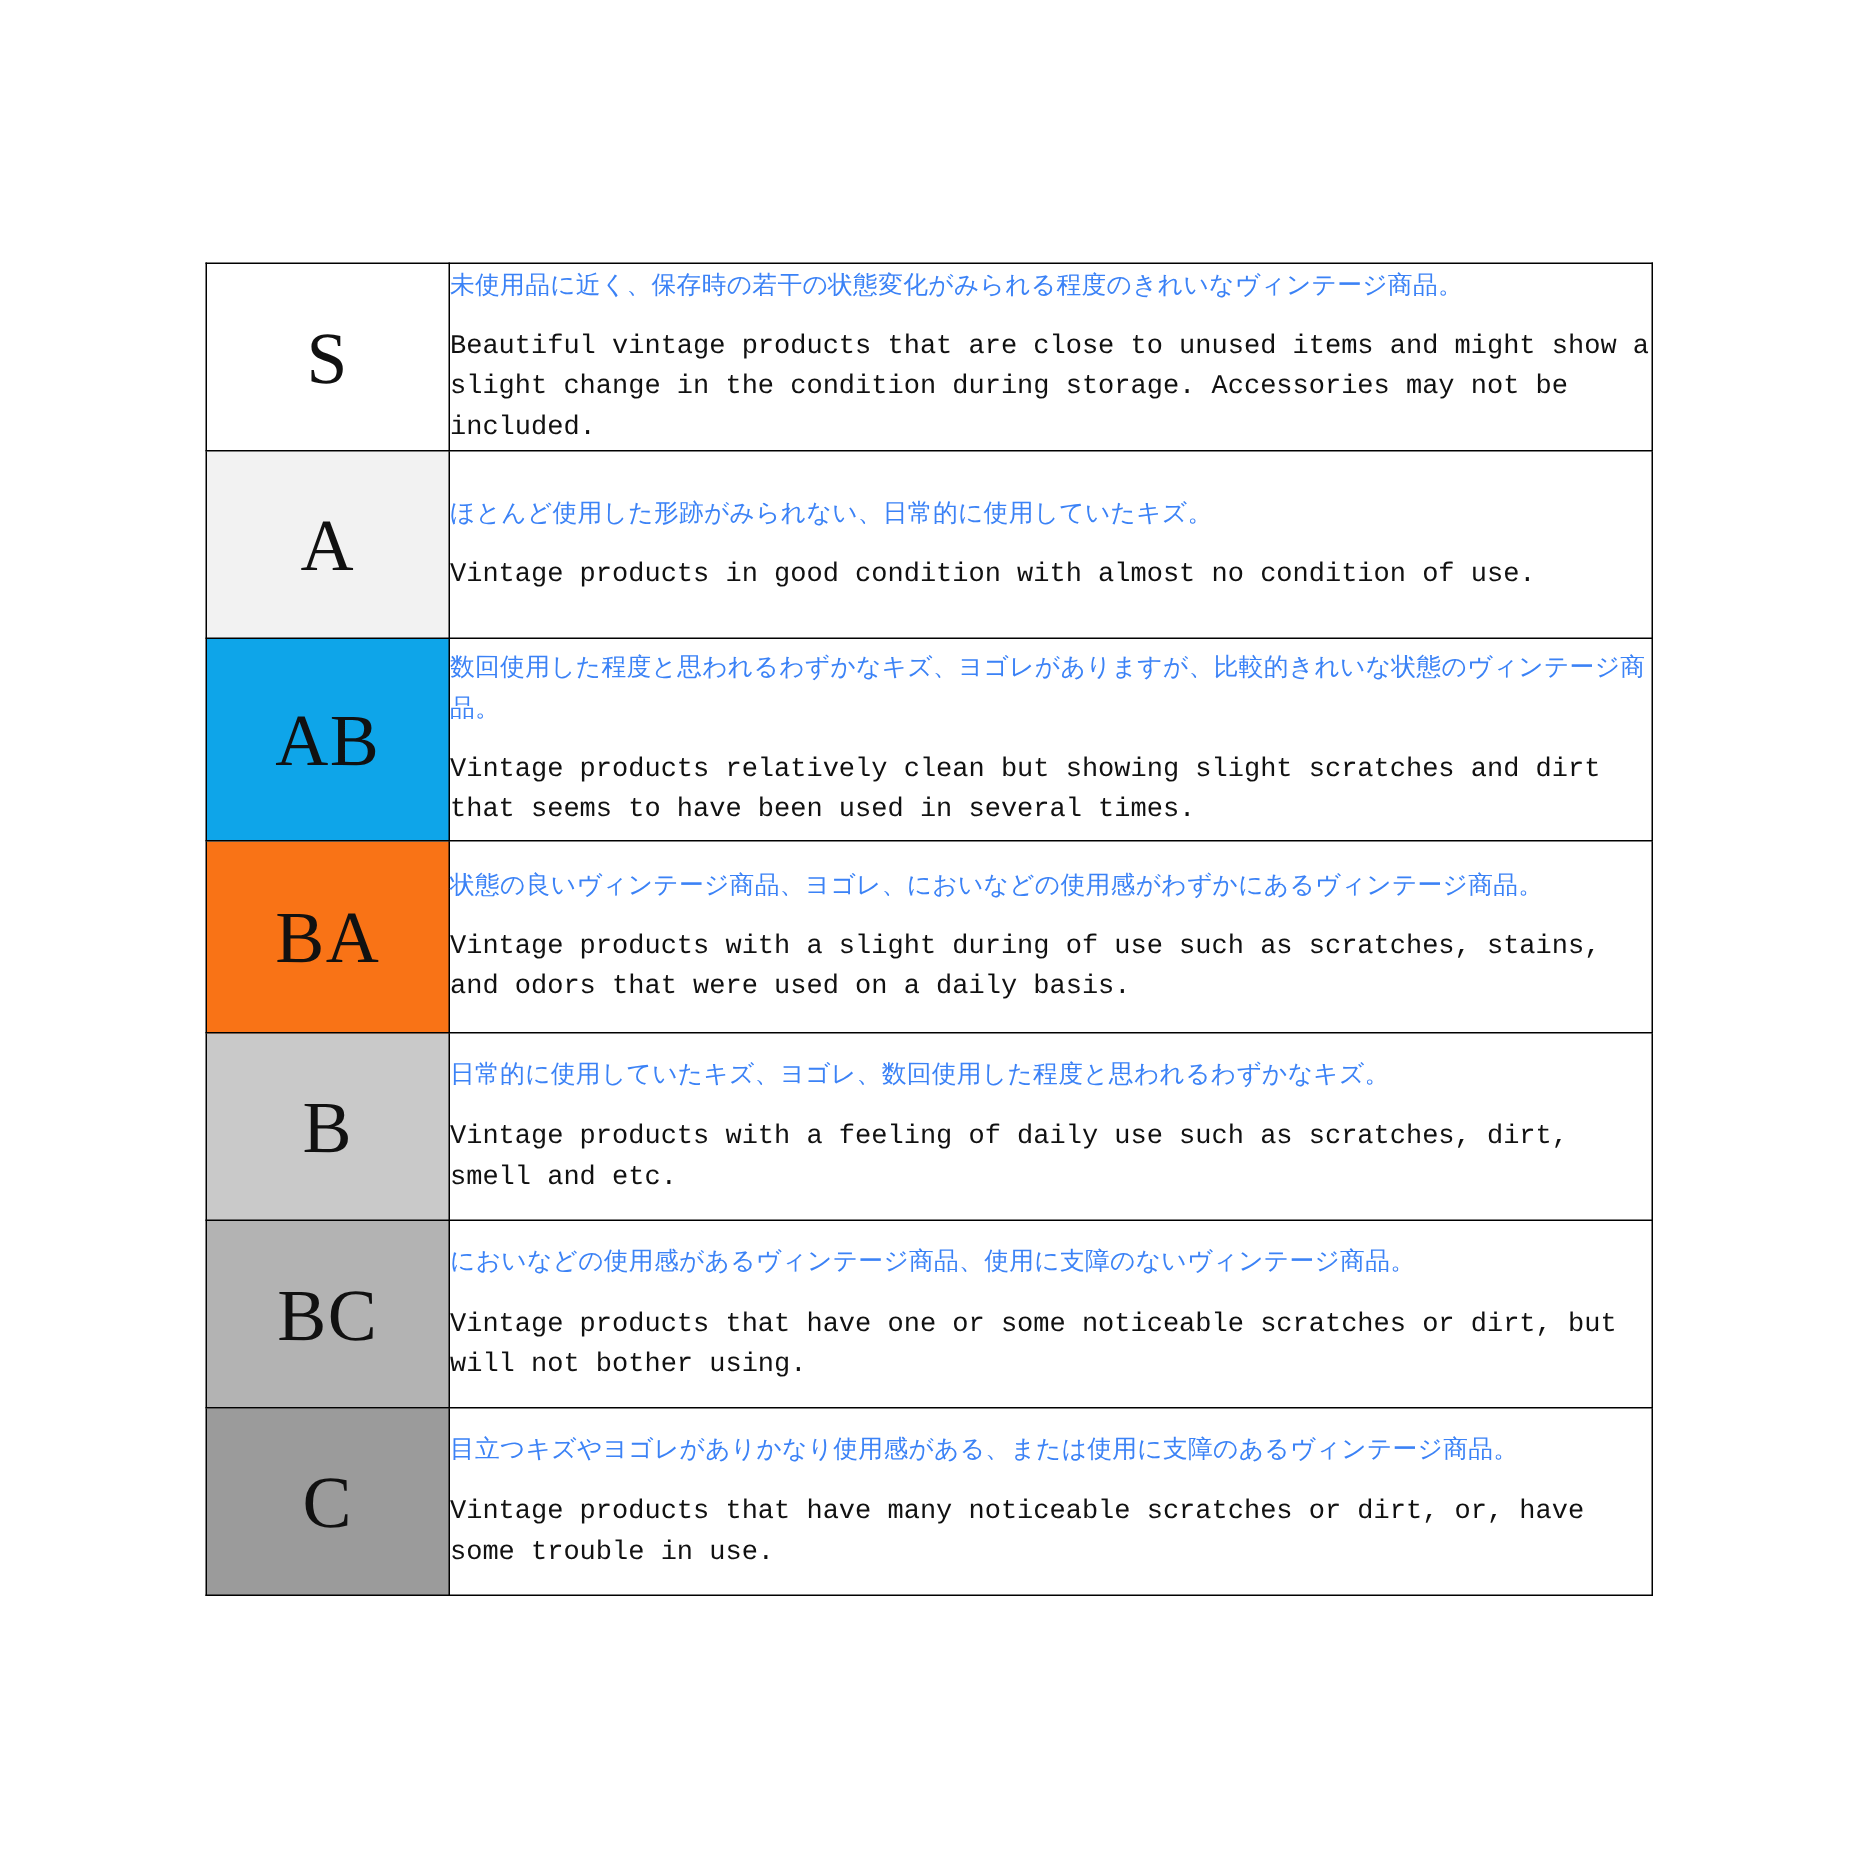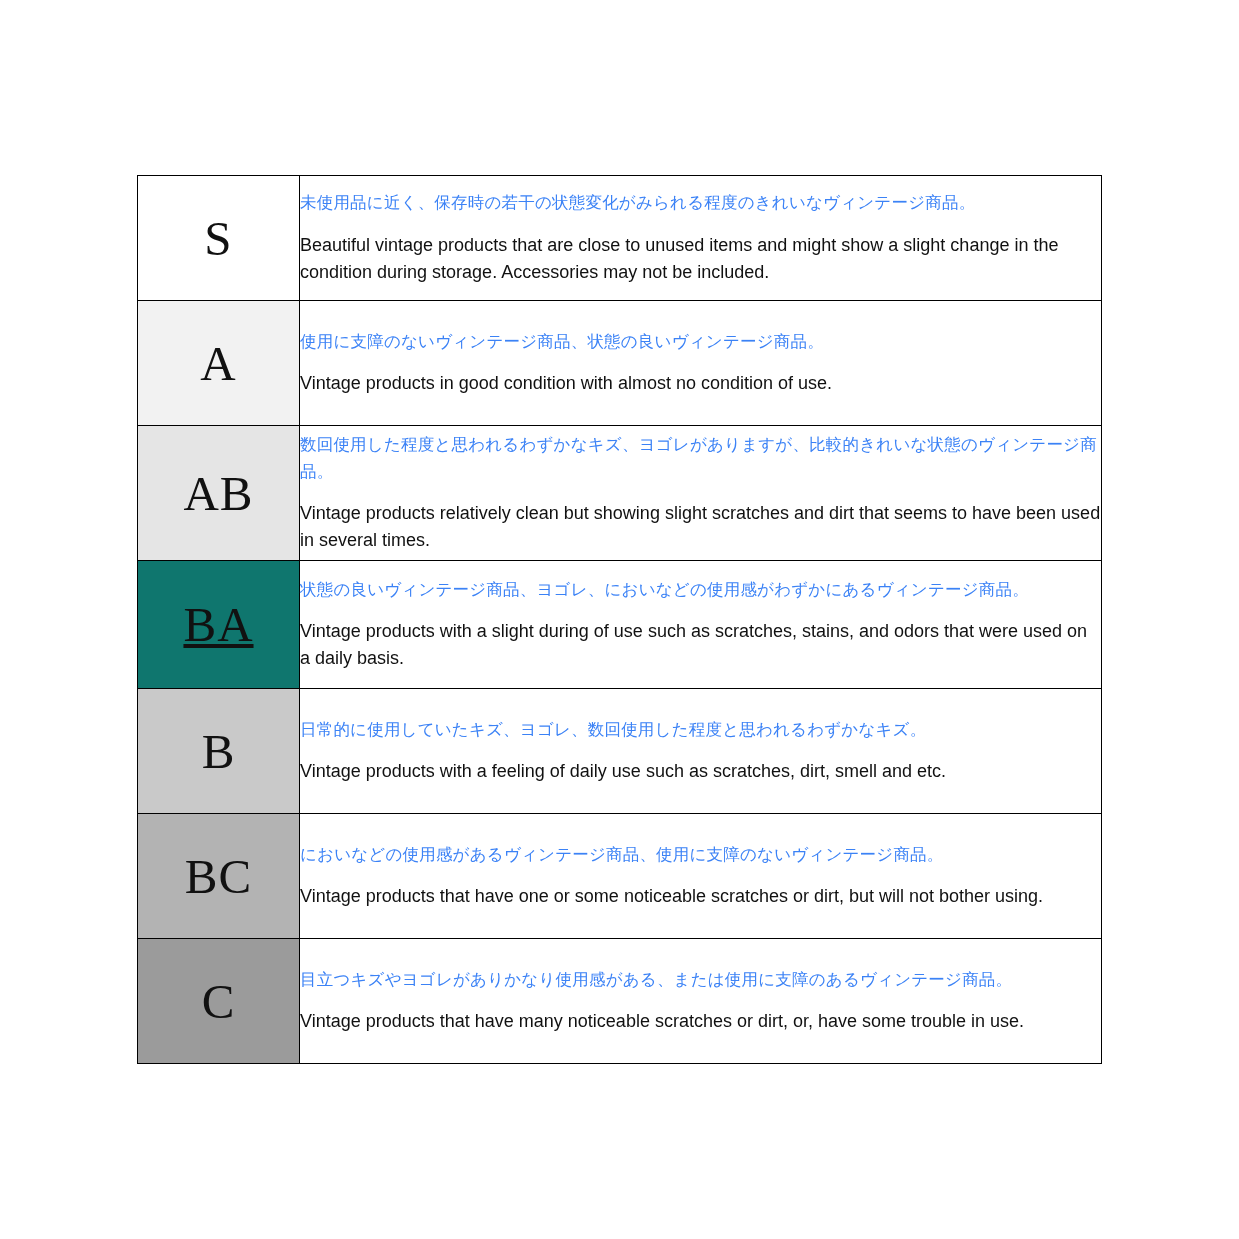--- a/index.html
+++ b/index.html
@@ -54,7 +54,7 @@
     letter-spacing: 0.2px;
   }
   .desc-en {
-    font-family: Liberation Sans, sans-serif;
+    font-family: Liberation Mono, monospace;
     font-size: 18px;
     line-height: 1.5;
     color: #111111;

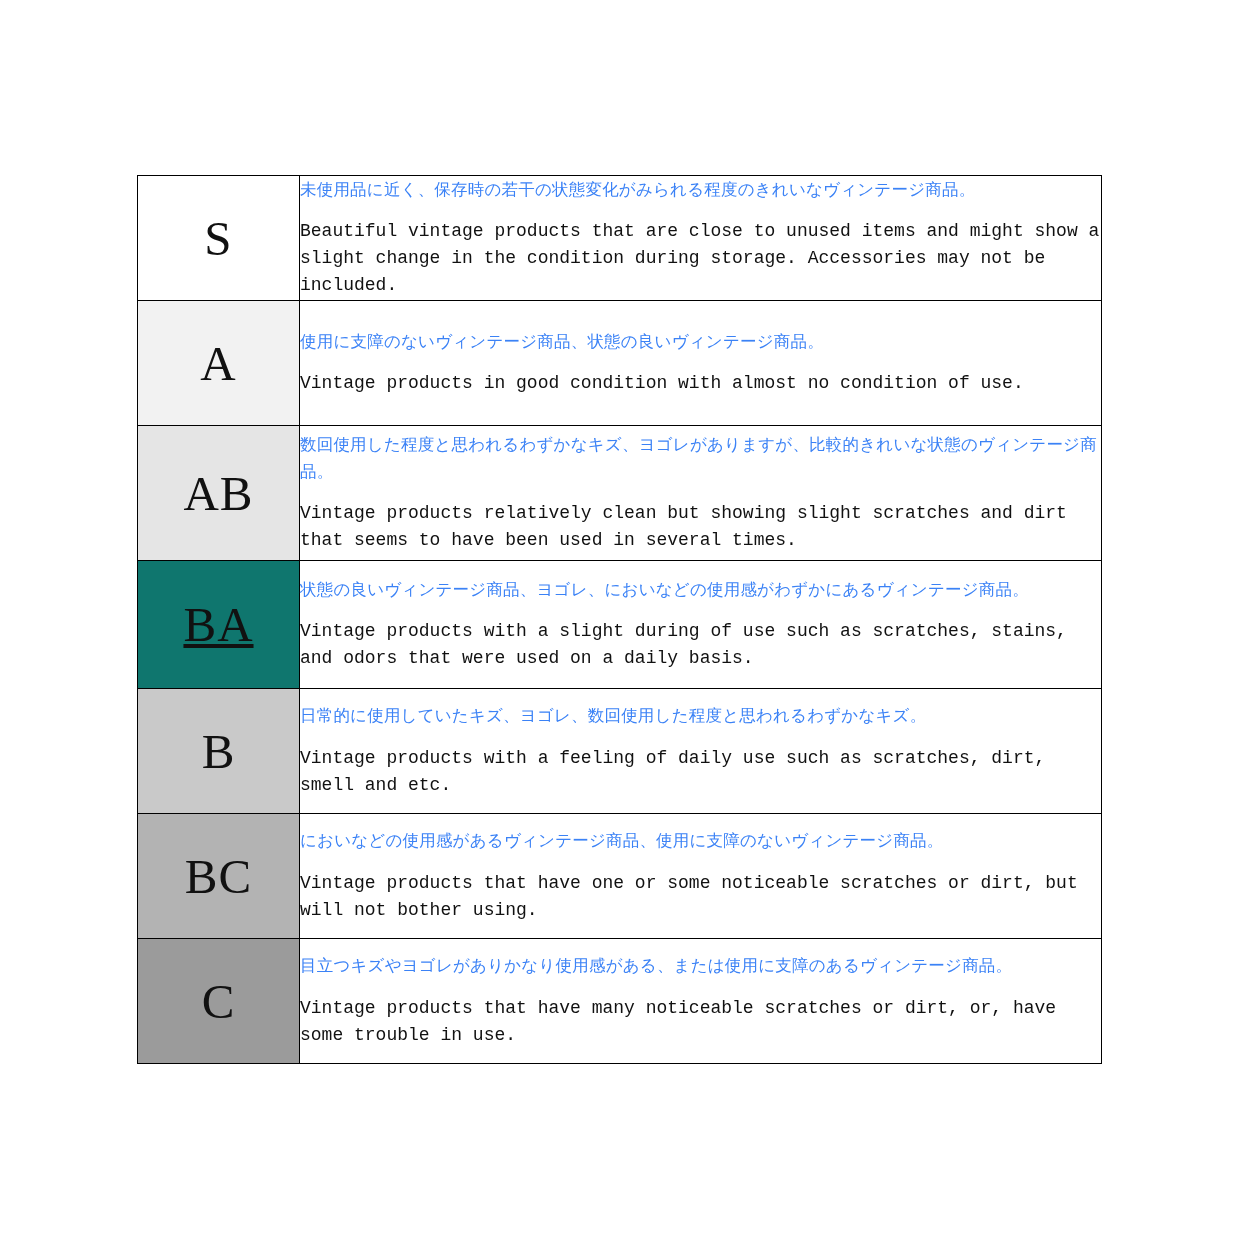--- a/index.html
+++ b/index.html
@@ -91,7 +91,7 @@
       <tr class="row-a h-a">
         <td class="grade-cell" style="background: rgb(242, 242, 242);">A</td>
         <td class="desc-cell">
-          <div class="desc-ja">使用に支障のないヴィンテージ商品、状態の良いヴィンテージ商品。</div>
+          <div class="desc-ja">ほとんど使用した形跡がみられない、日常的に使用していたキズ。</div>
           <div class="desc-en">Vintage products in good condition with almost no condition of use.</div>
         </td>
       </tr>

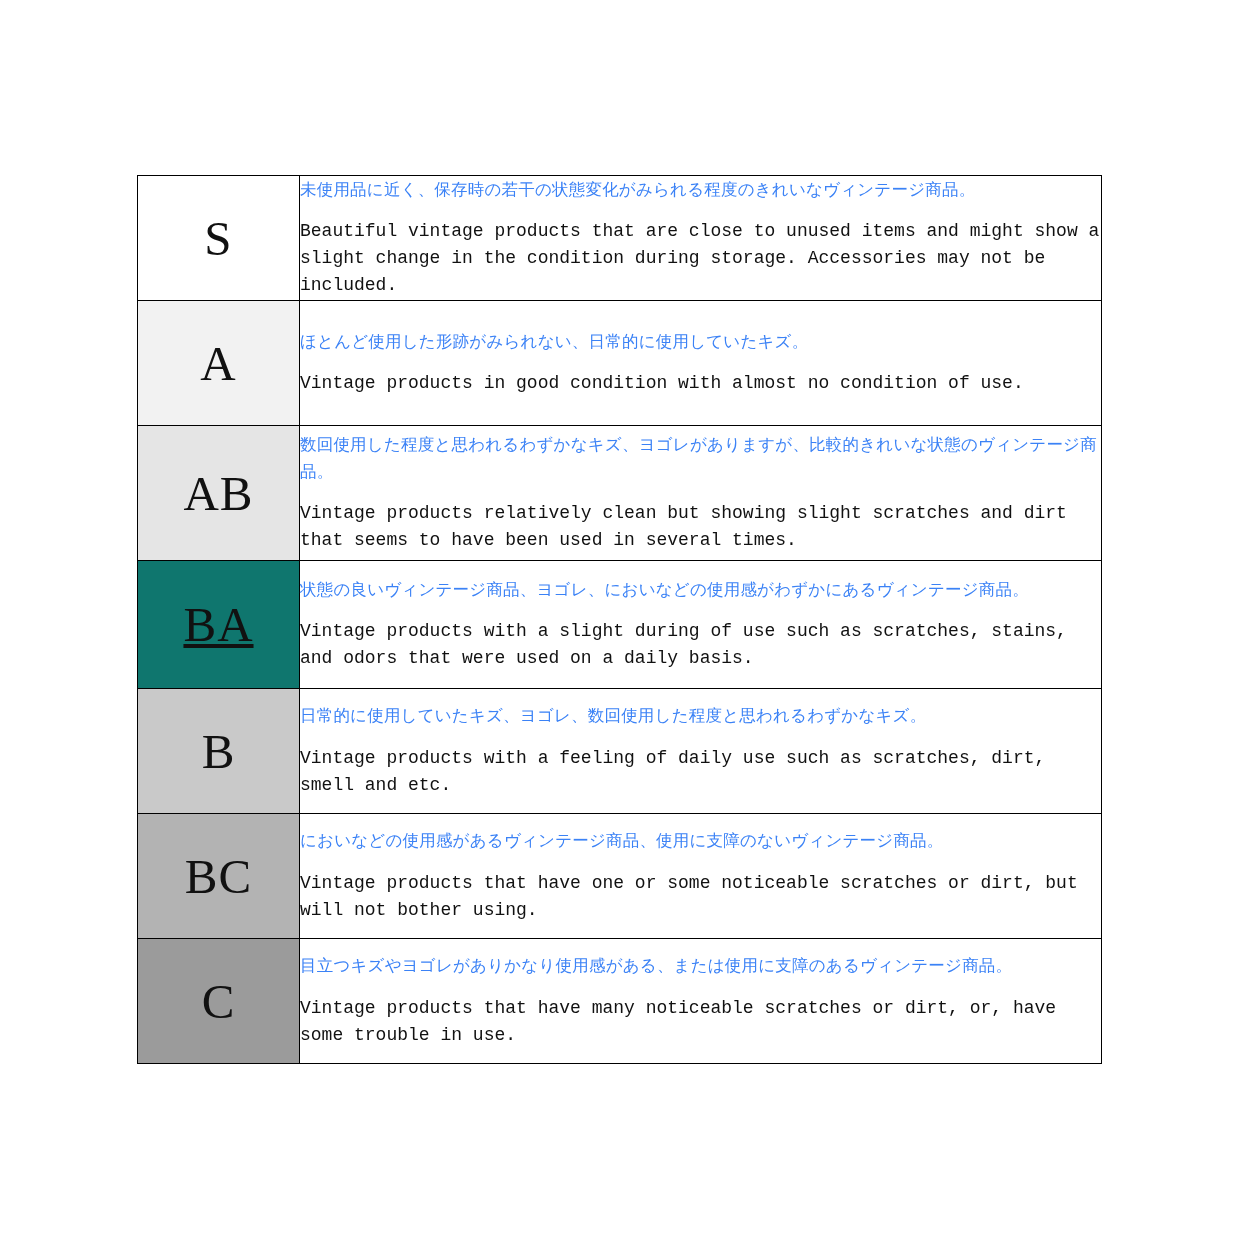--- a/index.html
+++ b/index.html
@@ -96,7 +96,7 @@
         </td>
       </tr>
       <tr class="row-ab h-ab">
-        <td class="grade-cell" style="background: #e5e5e5;">AB</td>
+        <td class="grade-cell" style="background: #0ea5e9;">AB</td>
         <td class="desc-cell">
           <div class="desc-ja">数回使用した程度と思われるわずかなキズ、ヨゴレがありますが、比較的きれいな状態のヴィンテージ商品。</div>
           <div class="desc-en">Vintage products relatively clean but showing slight scratches and dirt that seems to have been used in several times.</div>

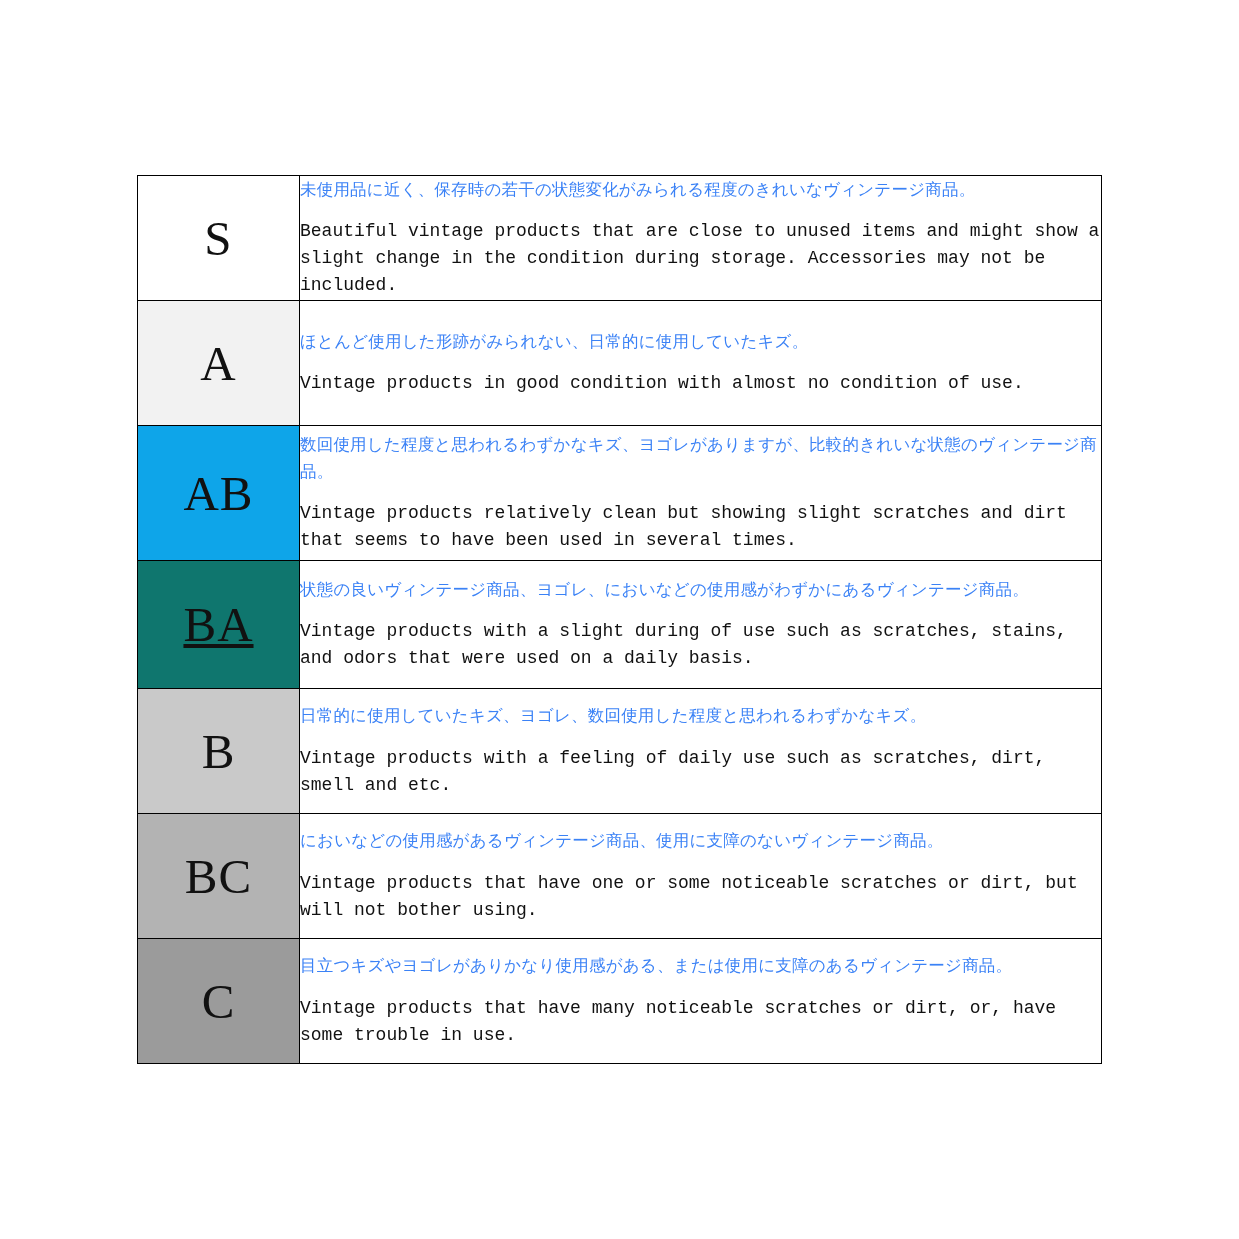--- a/index.html
+++ b/index.html
@@ -103,7 +103,7 @@
         </td>
       </tr>
       <tr class="row-ba h-ba">
-        <td class="grade-cell" style="background: #0f766e; text-decoration: underline;">BA</td>
+        <td class="grade-cell" style="background: #f97316;">BA</td>
         <td class="desc-cell">
           <div class="desc-ja">状態の良いヴィンテージ商品、ヨゴレ、においなどの使用感がわずかにあるヴィンテージ商品。</div>
           <div class="desc-en">Vintage products with a slight during of use such as scratches, stains, and odors that were used on a daily basis.</div>

